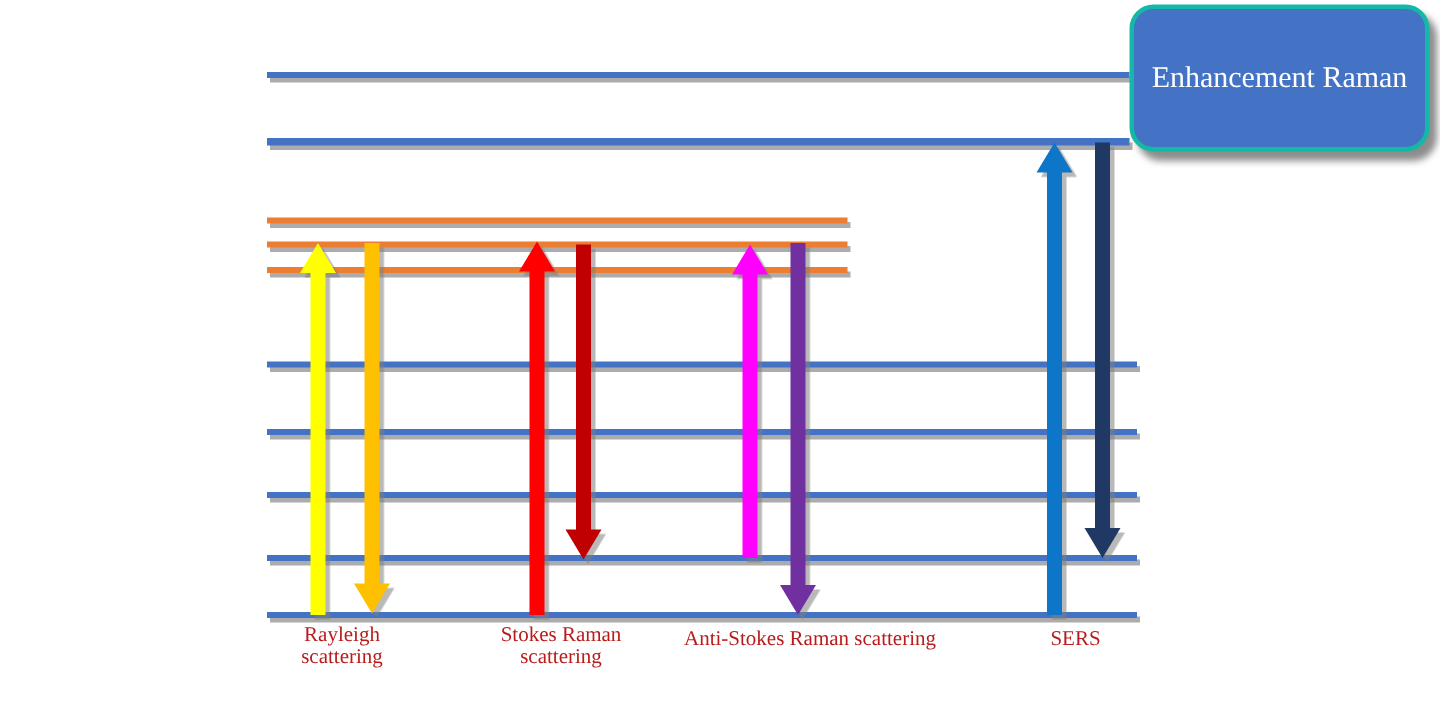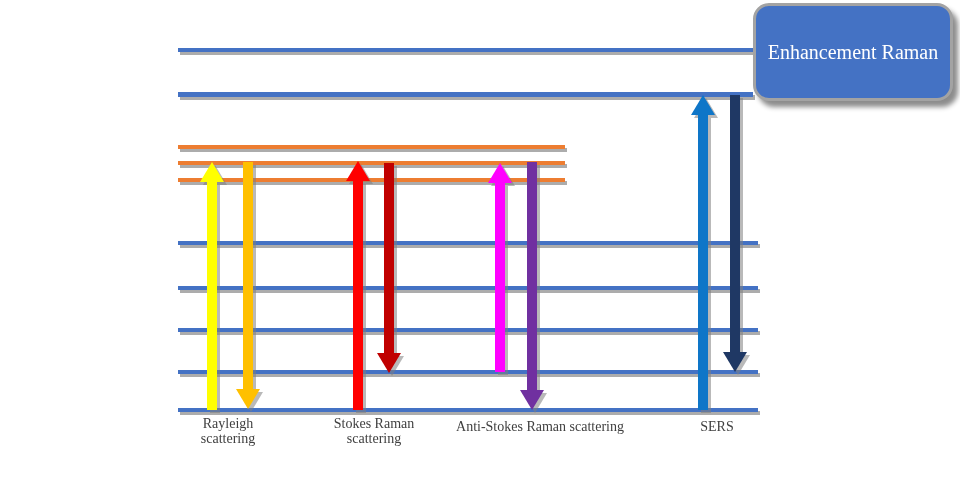--- a/index.html
+++ b/index.html
@@ -17,7 +17,7 @@
   }
   .callout{
     position:absolute;left:753px;top:3px;width:200px;height:98px;
-    background:#4472C4;border:3px solid #a3a3a3;border-radius:16px;
+    background:#4472C4;border:3px solid #14b8a6;border-radius:16px;
     box-shadow:5px 6px 5px rgba(0,0,0,0.45);
     display:flex;flex-direction:column;align-items:center;justify-content:center;
     color:#ffffff;font-size:20px;line-height:1.4;text-align:center;box-sizing:border-box;

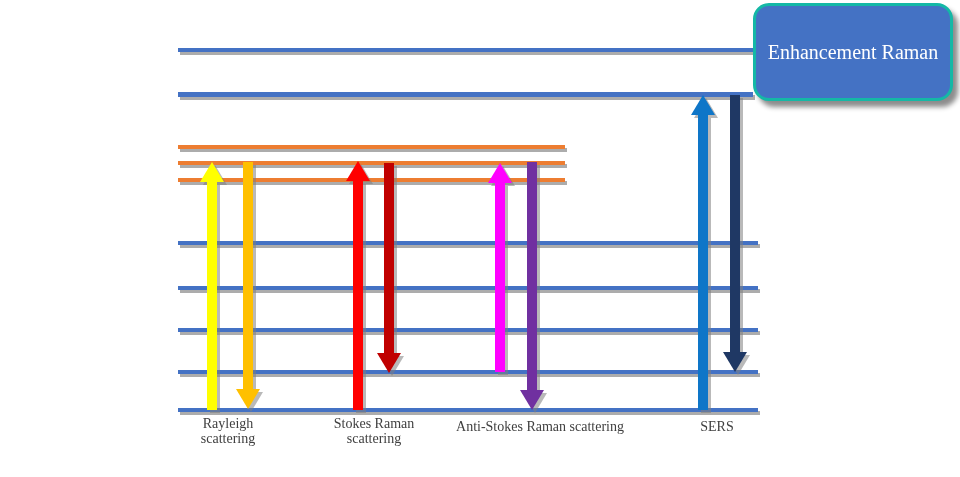--- a/index.html
+++ b/index.html
@@ -13,7 +13,7 @@
   .arrow .head{position:absolute;width:0;height:0;}
   .proc-label{
     position:absolute;transform:translateX(-50%);text-align:center;
-    color:#404040;font-size:14px;line-height:1.1;white-space:nowrap;
+    color:#b91c1c;font-size:14px;line-height:1.1;white-space:nowrap;
   }
   .callout{
     position:absolute;left:753px;top:3px;width:200px;height:98px;

